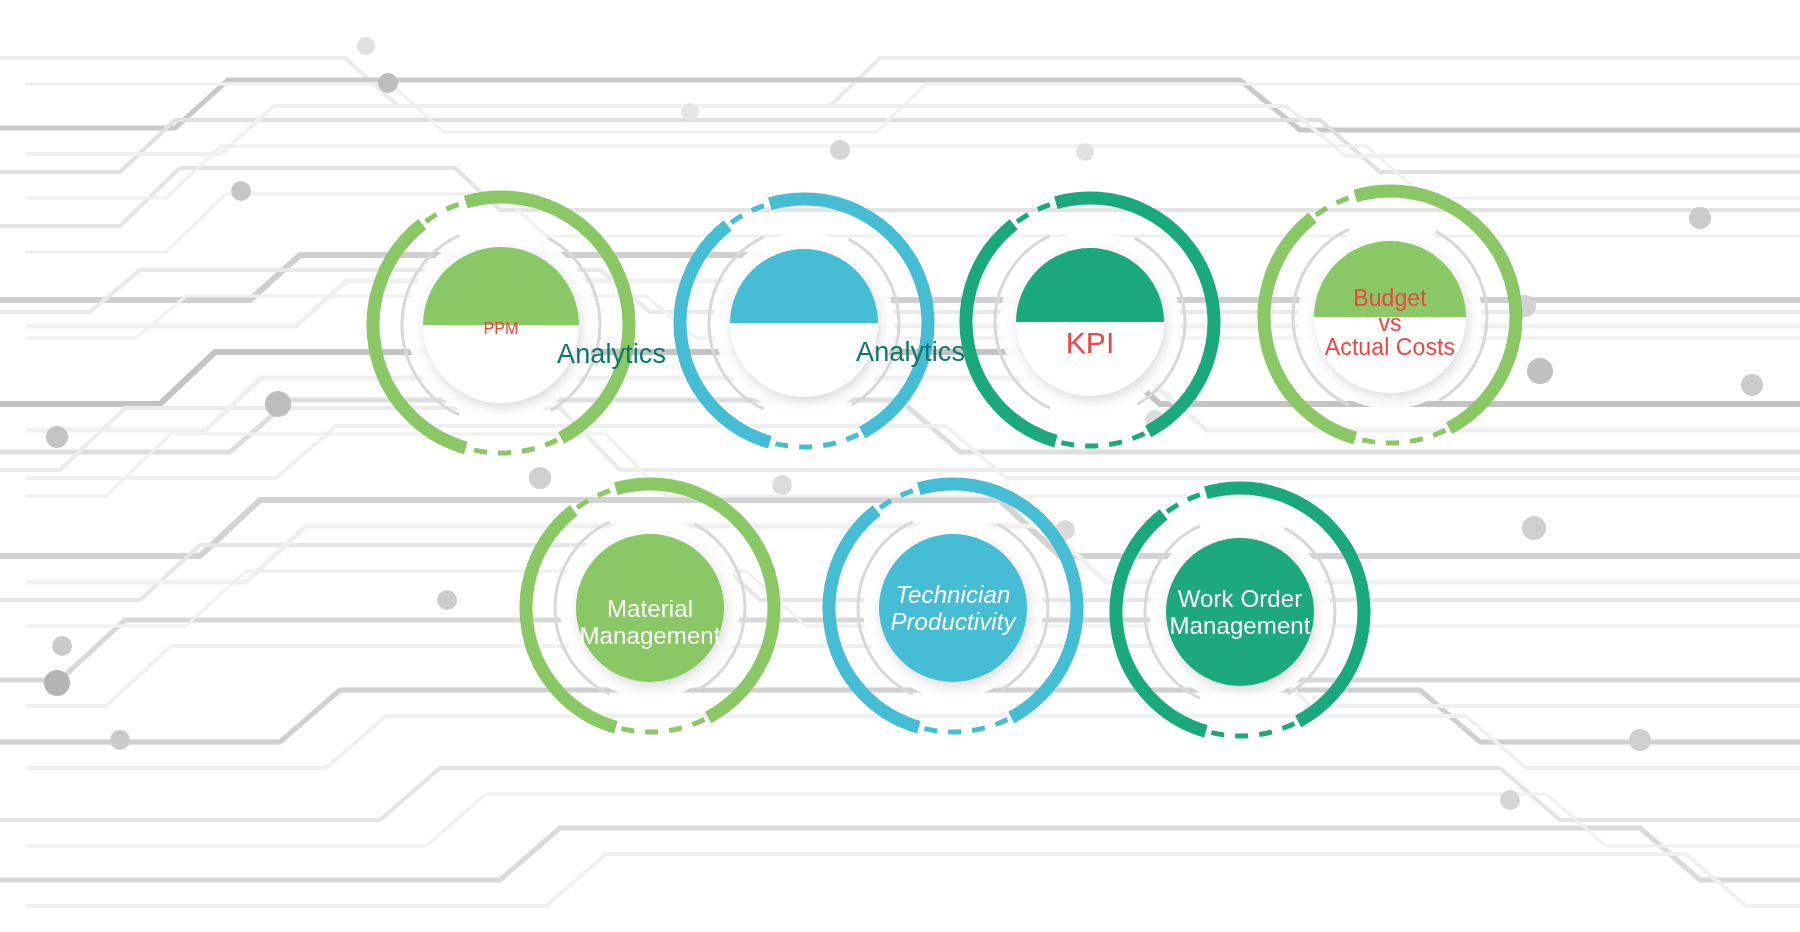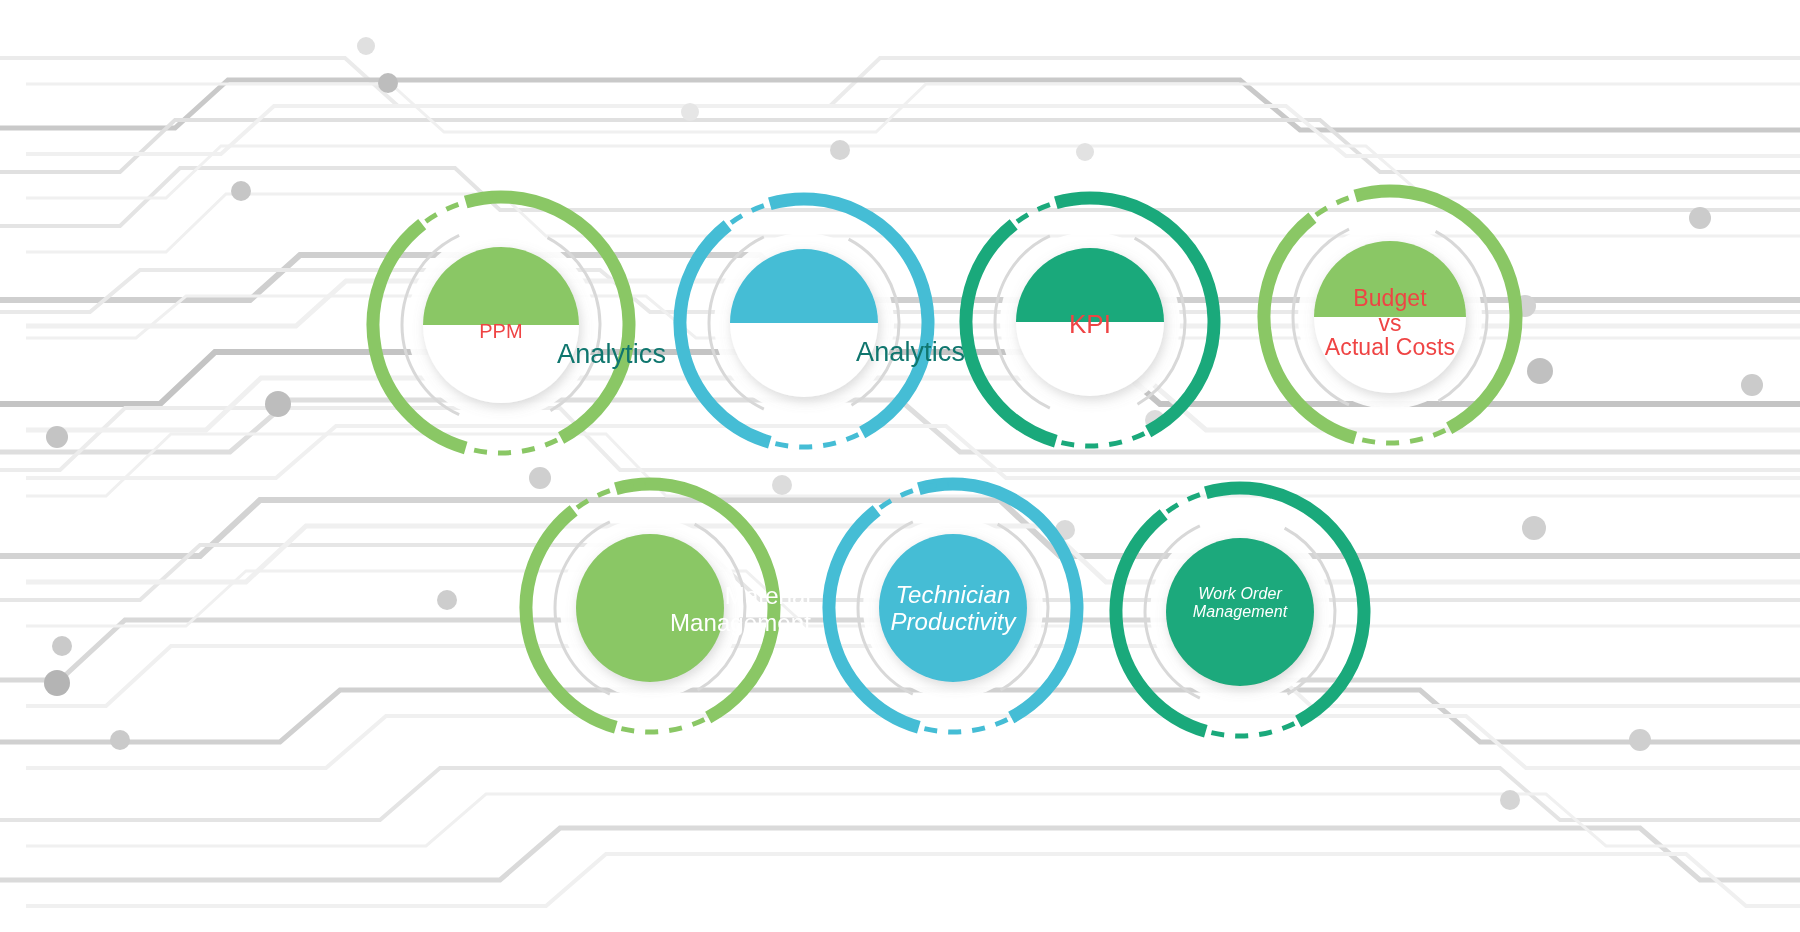--- a/index.html
+++ b/index.html
@@ -159,7 +159,7 @@
           <circle cx="165" cy="165" r="78" fill="#8AC765" clip-path="url(#tophalf-ppm)"></circle>
         </svg>
         <div class="node-labels">
-          <div class="label-top" style="font-size: 20px; top: 137.22px;">PPM</div>
+          <div class="label-top" style="font-size: 16px; top: 137.22px;">PPM</div>
           <div class="label-bottom" style="font-size: 27px; top: 179px;">Analytics</div>
         </div>
       </div>

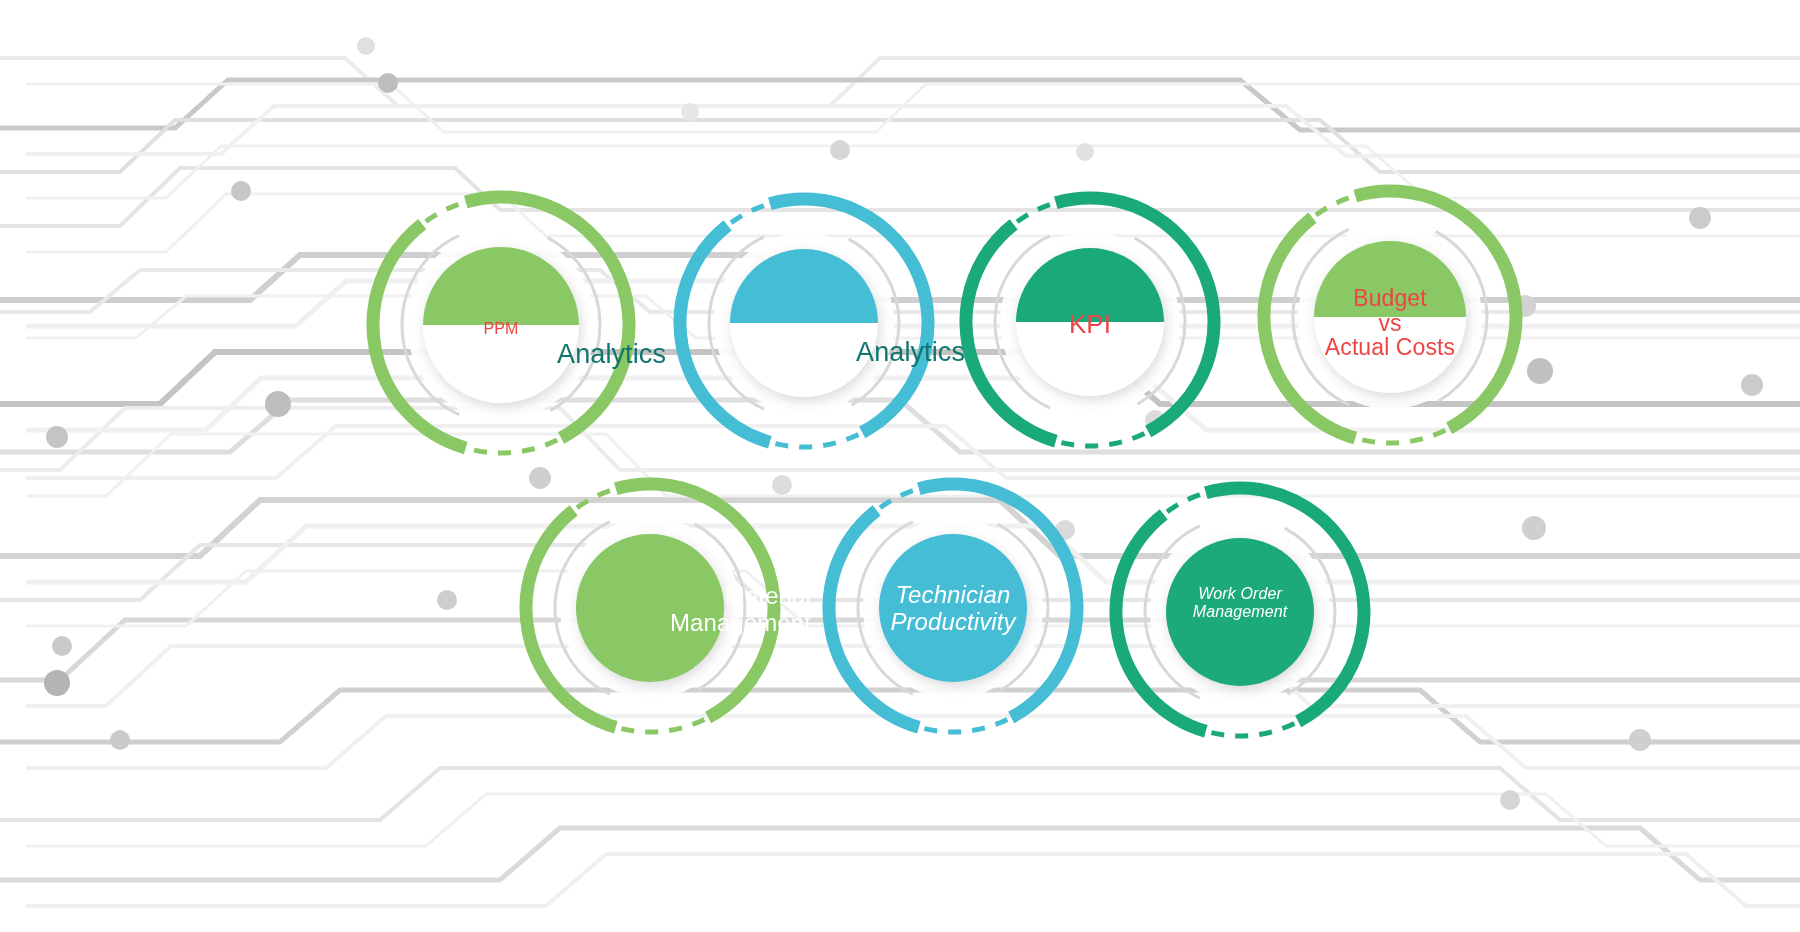--- a/index.html
+++ b/index.html
@@ -208,7 +208,7 @@
           <circle cx="161" cy="161" r="74" fill="#1AA97B" clip-path="url(#tophalf-kpi)"></circle>
         </svg>
         <div class="node-labels">
-          <div class="label-top" style="font-size: 26px; top: 126px;">KPI</div>
+          <div class="label-top" style="font-size: 30px; top: 142px;">KPI</div>
         </div>
       </div>
       <div class="node" style="left: 1227px; top: 154px; width: 326px; height: 326px;">

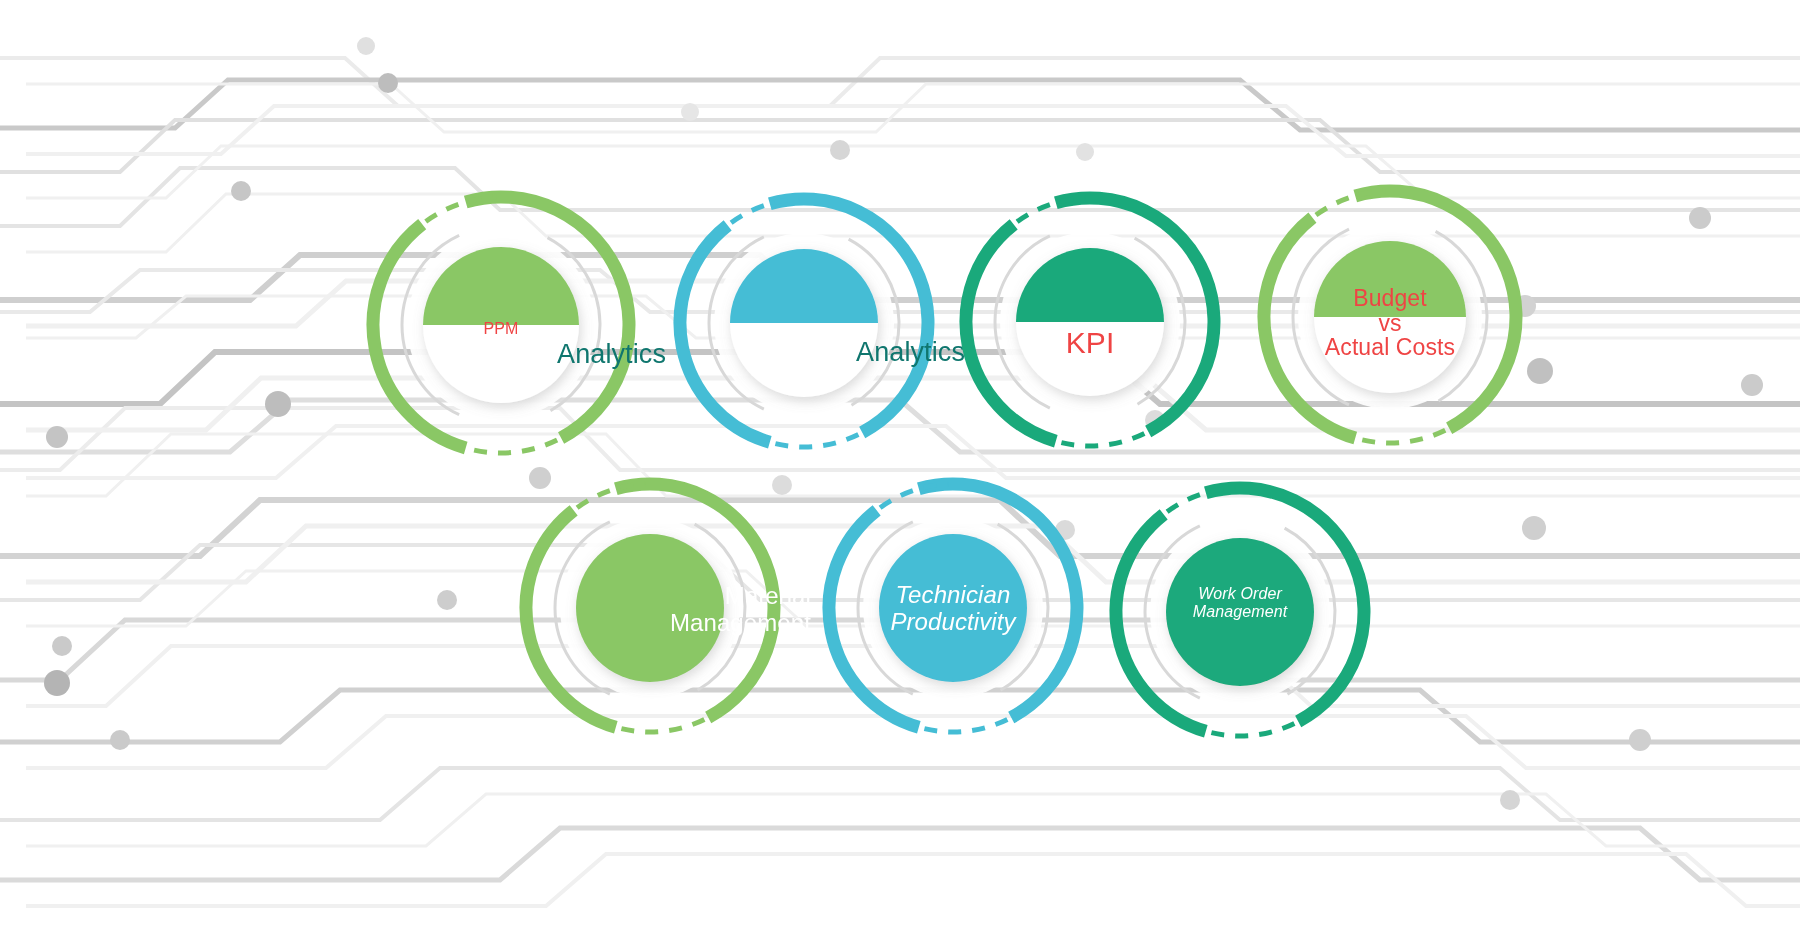--- a/index.html
+++ b/index.html
@@ -257,7 +257,7 @@
           <circle cx="161" cy="161" r="74" fill="#8AC765" filter="url(#sh-material-management)"></circle>
         </svg>
         <div class="node-labels">
-          <div class="label-center" style="font-size: 24px; top: 135px; text-align: right;">Material
+          <div class="label-center" style="font-size: 24px; top: 148px;">Material
 Management</div>
         </div>
       </div>

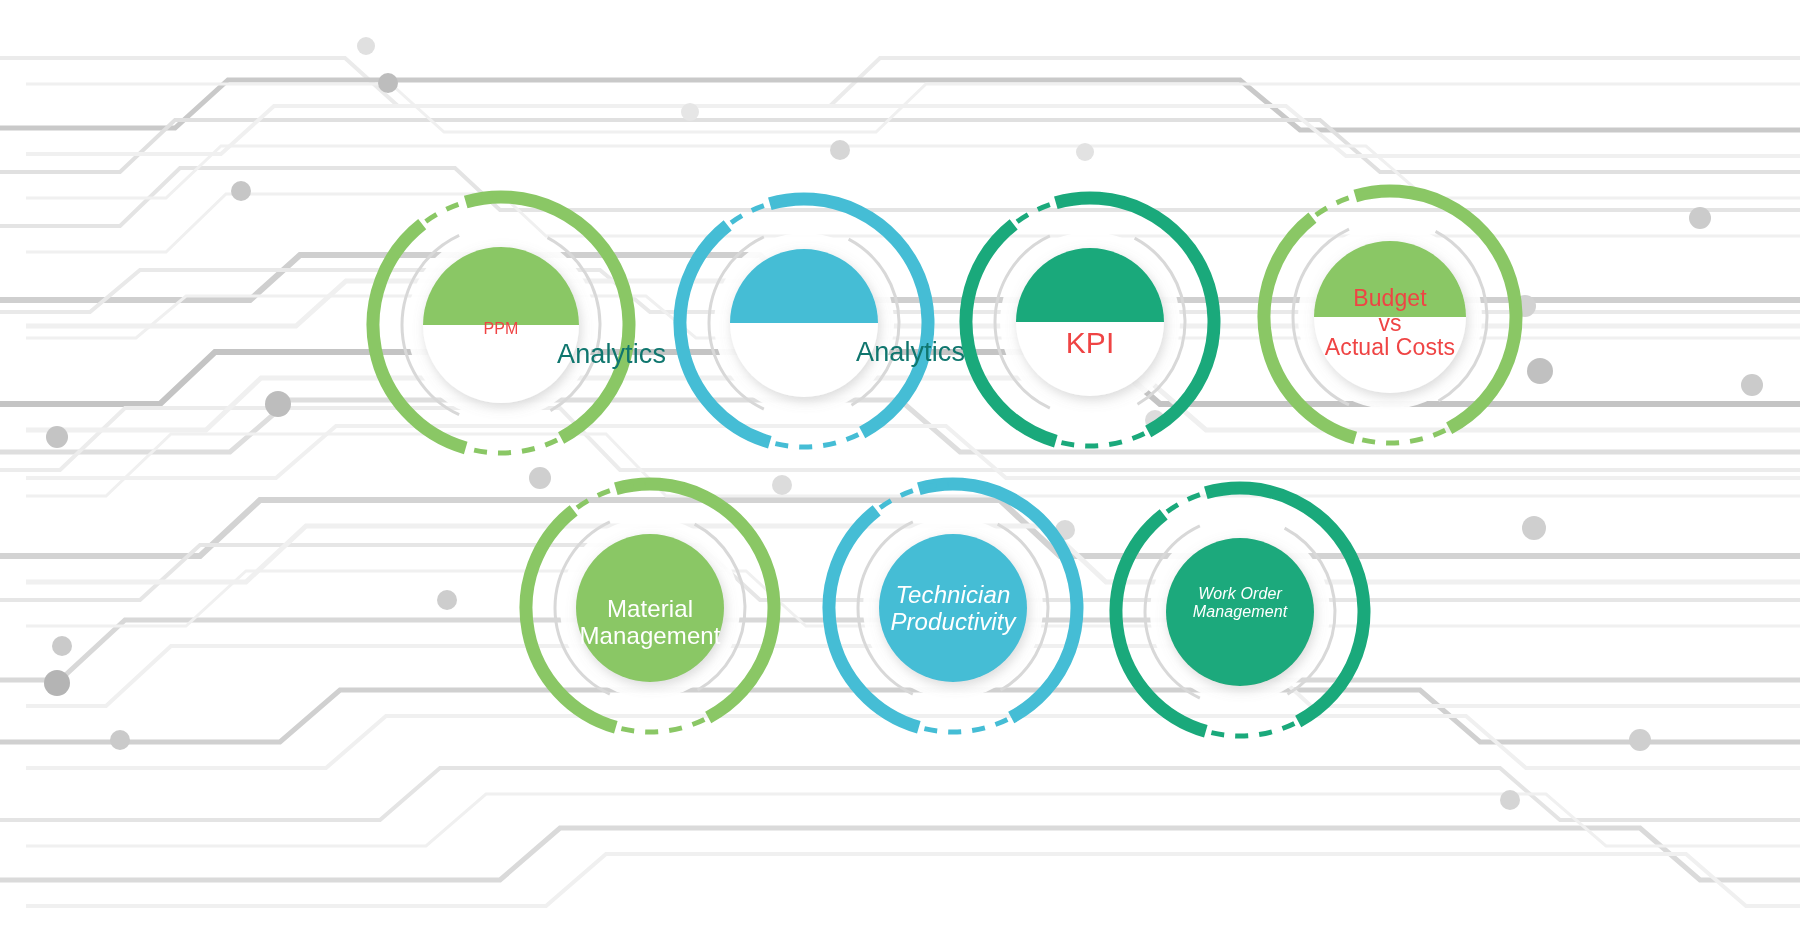--- a/index.html
+++ b/index.html
@@ -305,7 +305,7 @@
           <circle cx="161" cy="161" r="74" fill="#1AA97B" filter="url(#sh-work-order-management)"></circle>
         </svg>
         <div class="node-labels">
-          <div class="label-center" style="font-size: 16px; top: 133.64px; font-style: italic;">Work Order
+          <div class="label-center" style="font-size: 24px; top: 133.64px;">Work Order
 Management</div>
         </div>
       </div>

